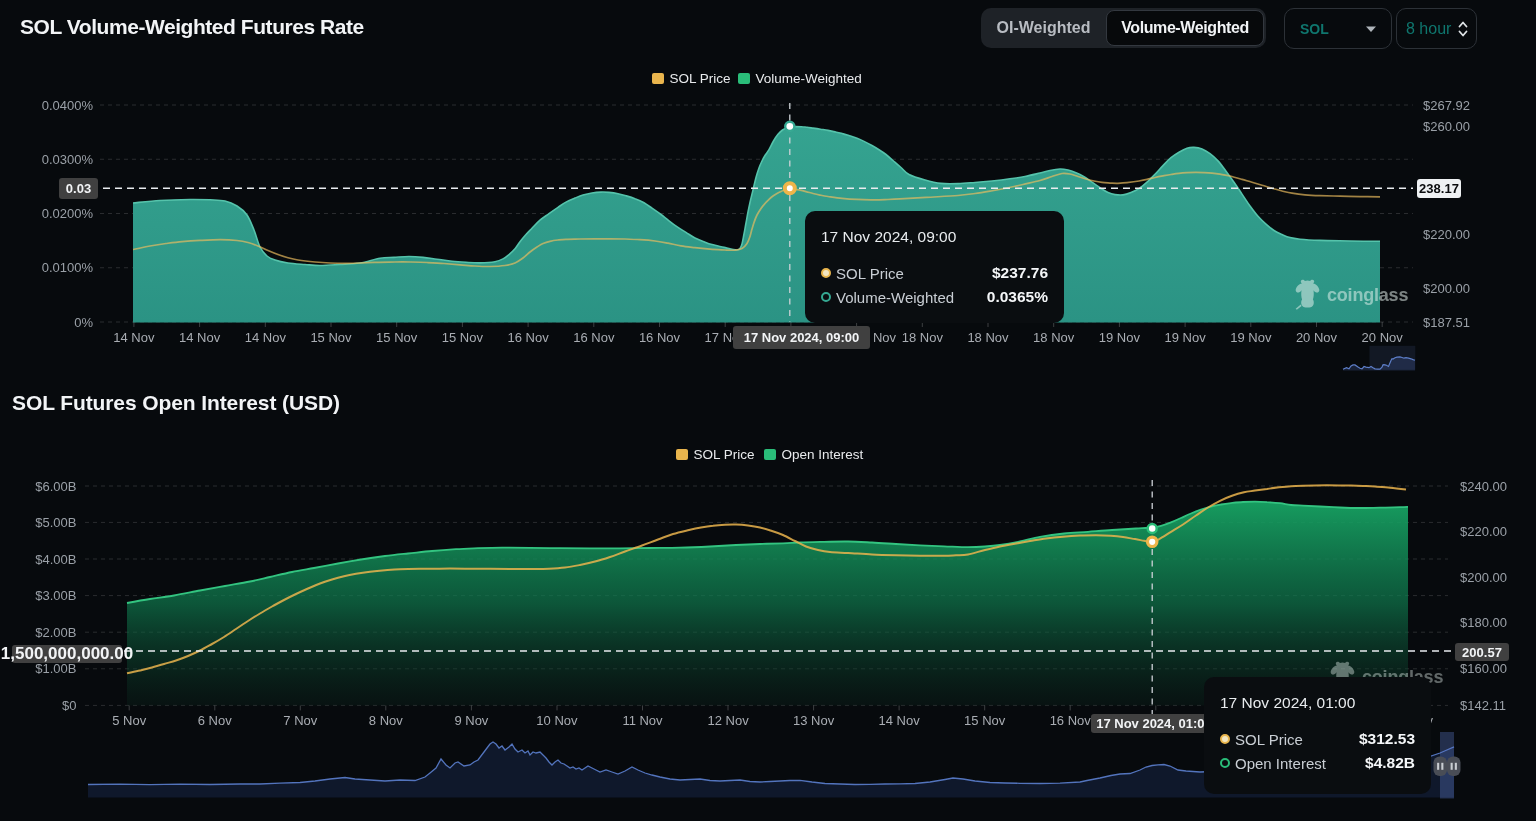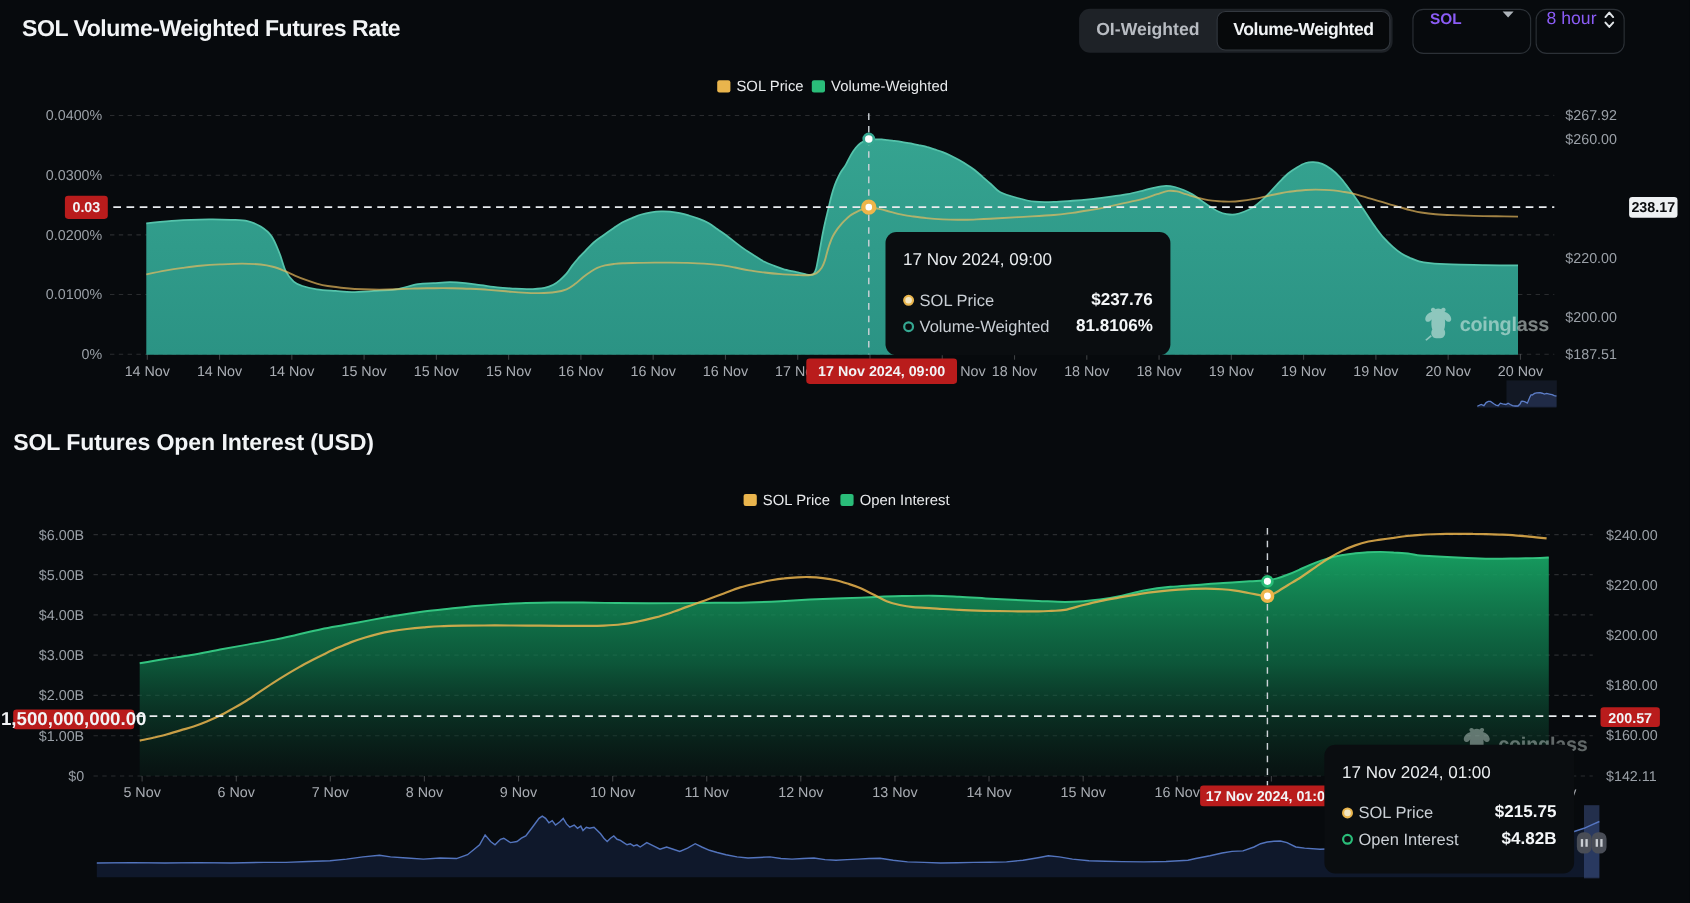--- a/index.html
+++ b/index.html
@@ -16,7 +16,7 @@
 .tt .lab { color:#c9ced4; }
 .tt .val { margin-left:auto; color:#f4f6f8; font-weight:bold; font-size:15.5px;text-align:right; }
 .btn { position:absolute; border:1px solid #2c3137; border-radius:10px; height:41px;
-       display:flex; align-items:flex-start; color:#8b5cf6; font-size:16px; }
+       display:flex; align-items:center; color:#0f766e; font-size:16px; }
 </style></head><body>
 <div id="stage">
 <svg width="1536" height="821" viewBox="0 0 1536 821" font-family="Liberation Sans, sans-serif" style="position:absolute;left:0;top:0">

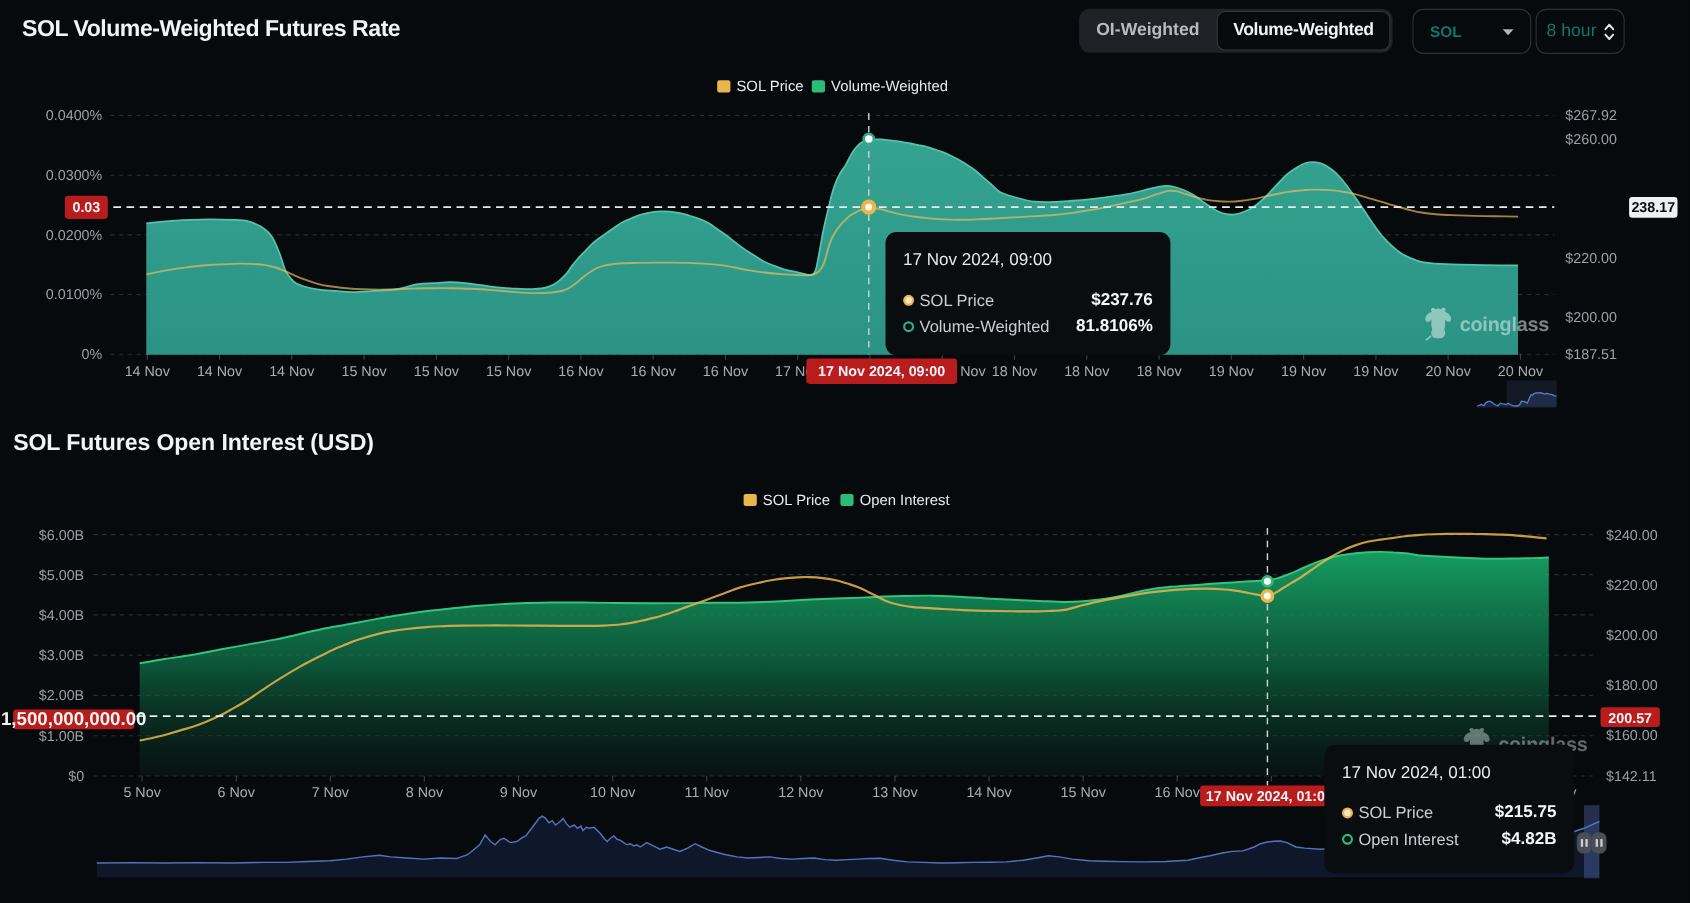--- a/index.html
+++ b/index.html
@@ -5,7 +5,7 @@
 #stage { position:relative; width:1536px; height:821px; background:#070a0d; overflow:hidden; }
 .abs { position:absolute;font-weight:bold; }
 .title { color:#f2f4f6; font-weight:bold; font-size:21px; letter-spacing:-0.45px; }
-.hl { position:absolute; background:#b91c1c; color:#f2f4f6; font-size:13px; font-weight:bold;
+.hl { position:absolute; background:#404040; color:#f2f4f6; font-size:13px; font-weight:bold;
       border-radius:3px; display:flex; align-items:center; justify-content:center; }
 .legend { position:absolute; display:flex; align-items:center; gap:6px; color:#e8eaec; font-size:13.5px; }
 .sq { width:11.5px; height:11.5px; border-radius:2px; display:inline-block; }

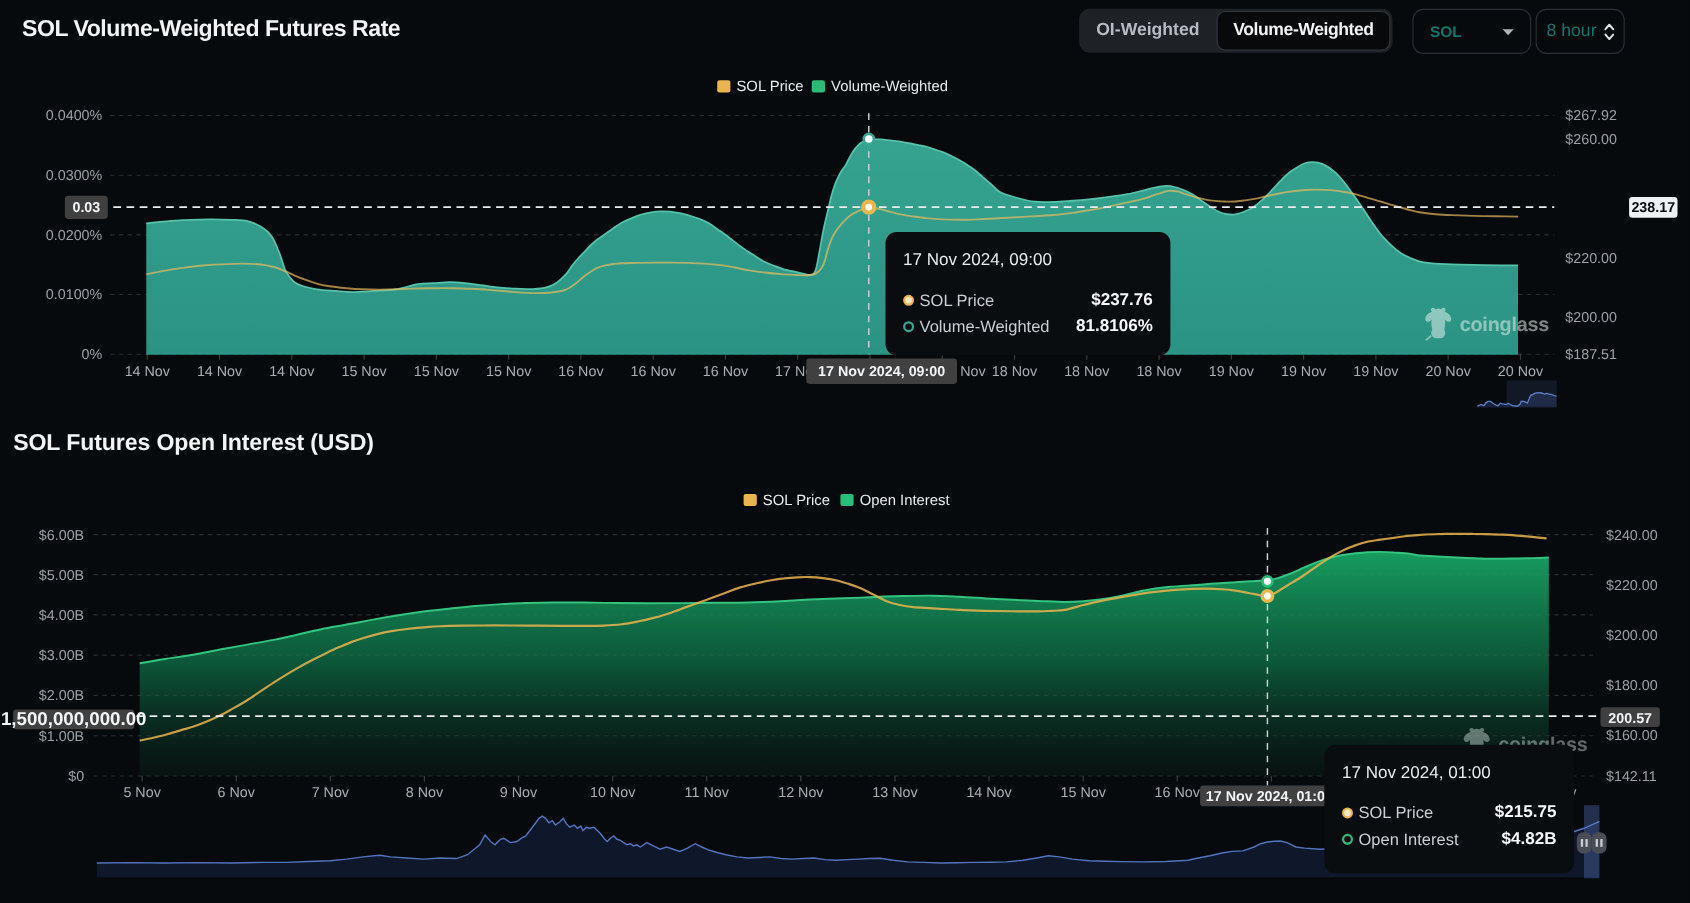--- a/index.html
+++ b/index.html
@@ -196,7 +196,7 @@
 <div class="legend" style="left:764px;top:447px"><span class="sq" style="background:#2abd79"></span>Open Interest</div>
 
 <div class="hl" style="left:59px;top:177.5px;width:39px;height:21px">0.03</div>
-<div class="hl" style="left:1481px;top:178.5px;width:44px;height:19px;background:#eef1f3;color:#0a0c0e">238.17</div>
+<div class="hl" style="left:1417px;top:178.5px;width:44px;height:19px;background:#eef1f3;color:#0a0c0e">238.17</div>
 <div class="hl" style="left:12px;top:644.5px;width:110px;height:18px;font-size:17px">1,500,000,000.00</div>
 <div class="hl" style="left:1455px;top:643px;width:54px;height:18px">200.57</div>
 <div class="hl" style="left:733px;top:325.5px;width:137px;height:23px">17 Nov 2024, 09:00</div>

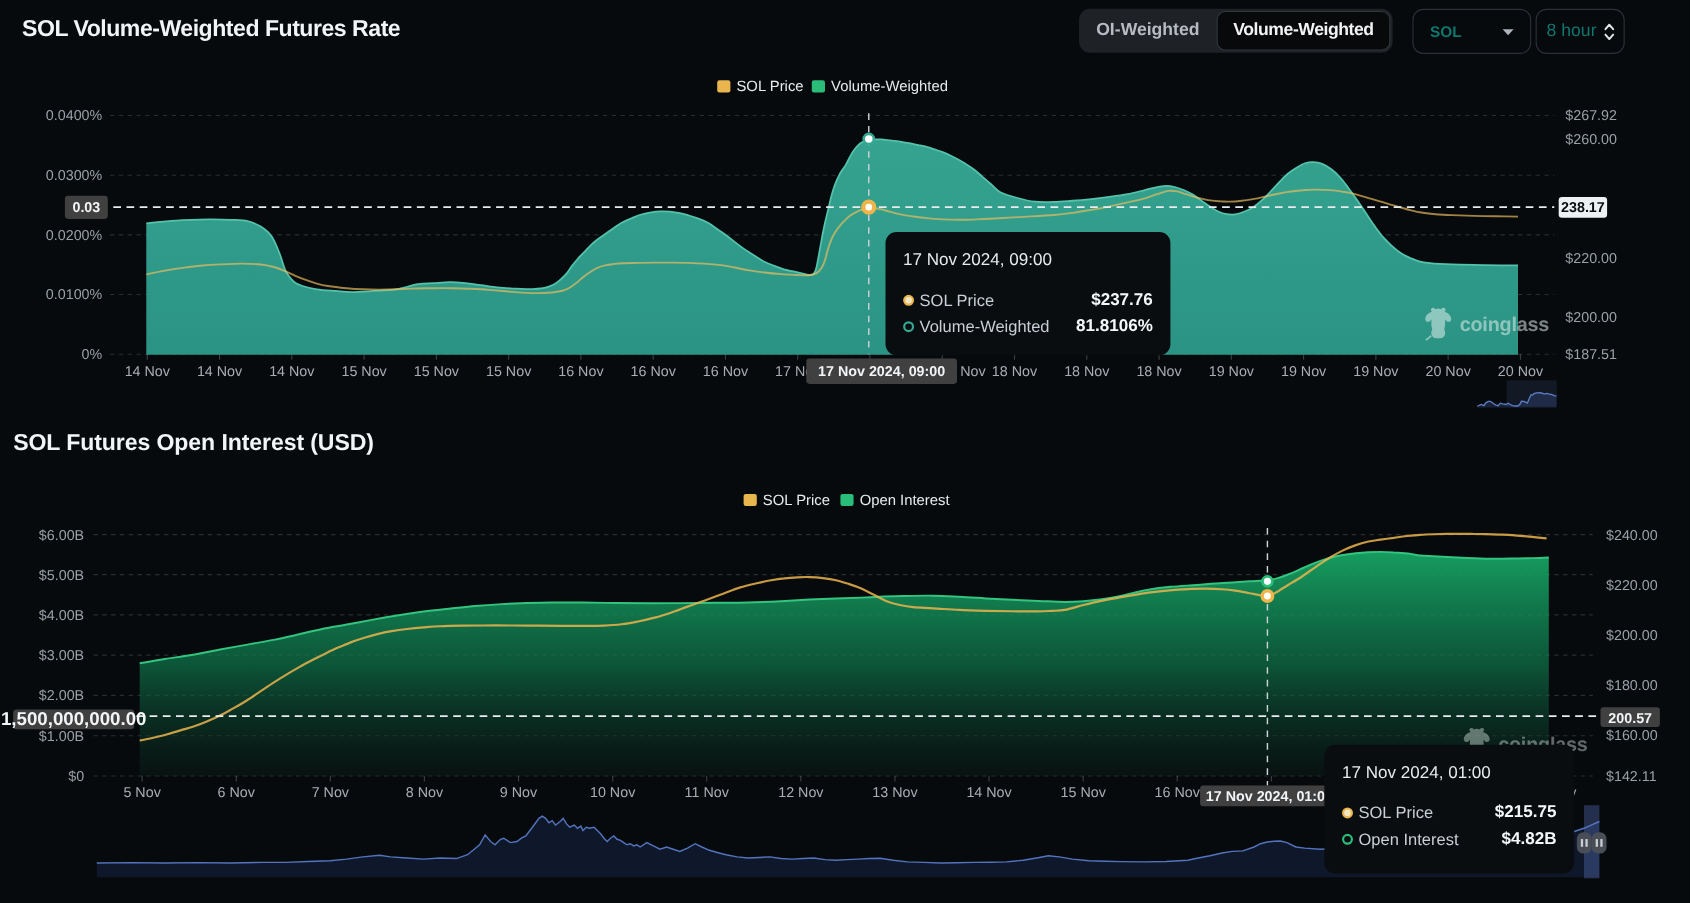--- a/index.html
+++ b/index.html
@@ -212,7 +212,7 @@
   <div class="row">
         <span class="dot" style="border-color:#35a892;background:#0a0d10"></span>
         <span class="lab">Volume-Weighted</span>
-        <span class="val">81.8106%</span>
+        <span class="val">0.0365%</span>
       </div>
 </div>
 <div class="tt" style="left:1204px;top:677px;width:227px;height:117px">

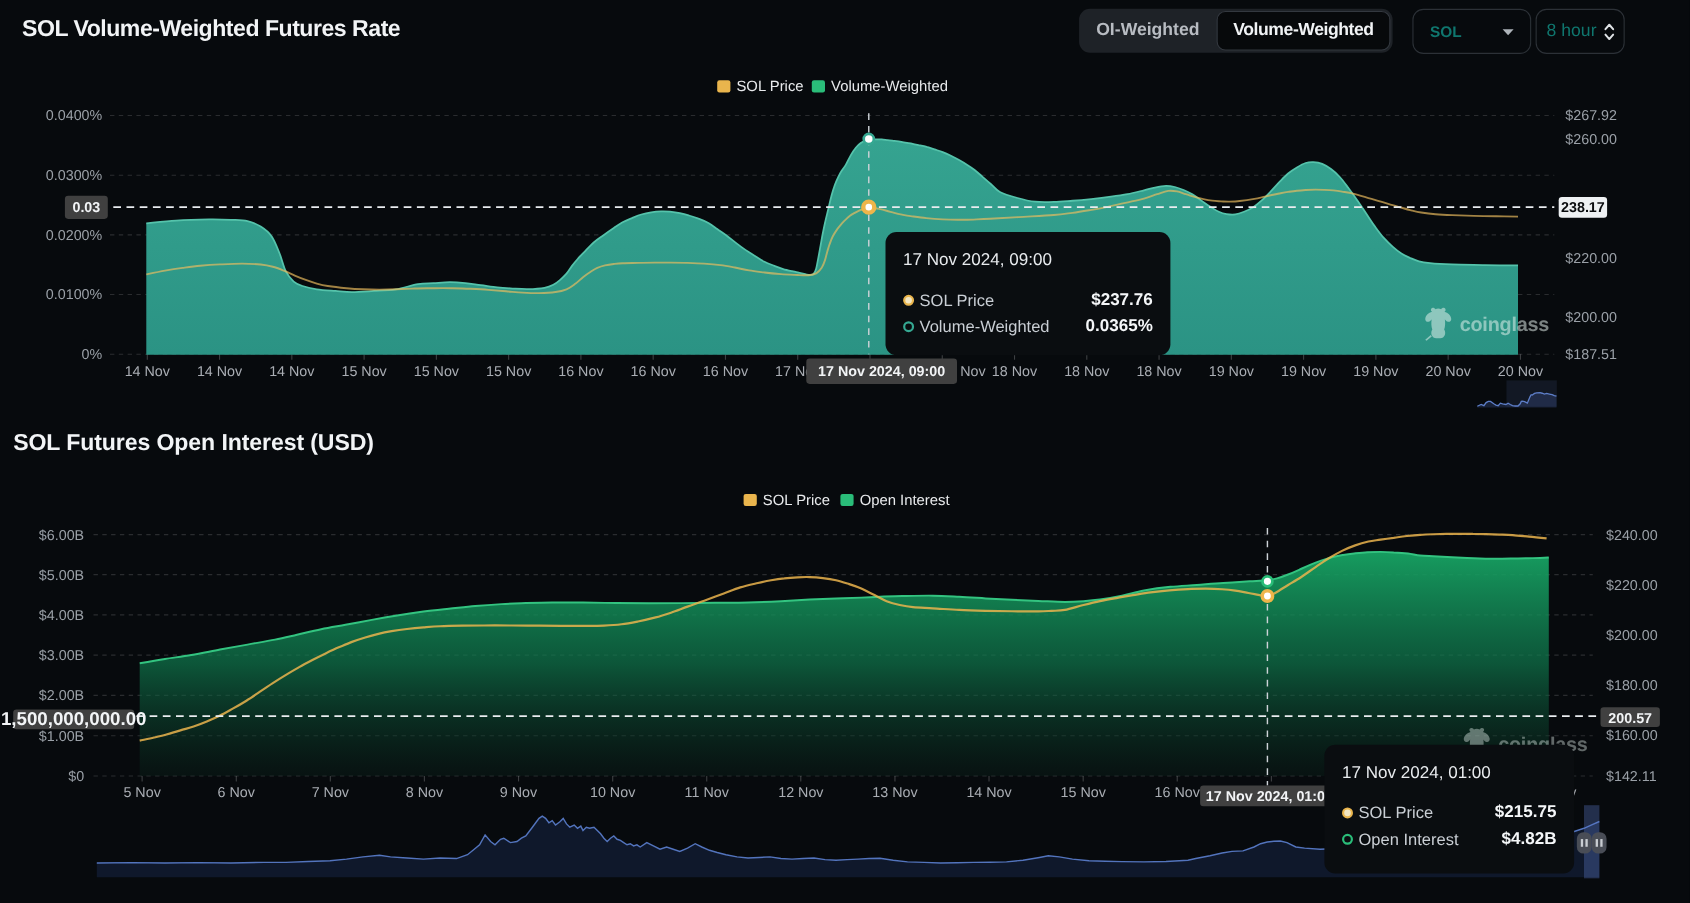--- a/index.html
+++ b/index.html
@@ -220,7 +220,7 @@
   <div class="row">
         <span class="dot" style="border-color:#e9b54d;background:#f3e6c2"></span>
         <span class="lab">SOL Price</span>
-        <span class="val">$215.75</span>
+        <span class="val">$312.53</span>
       </div>
   <div class="row">
         <span class="dot" style="border-color:#2abd79;background:#0a0d10"></span>

